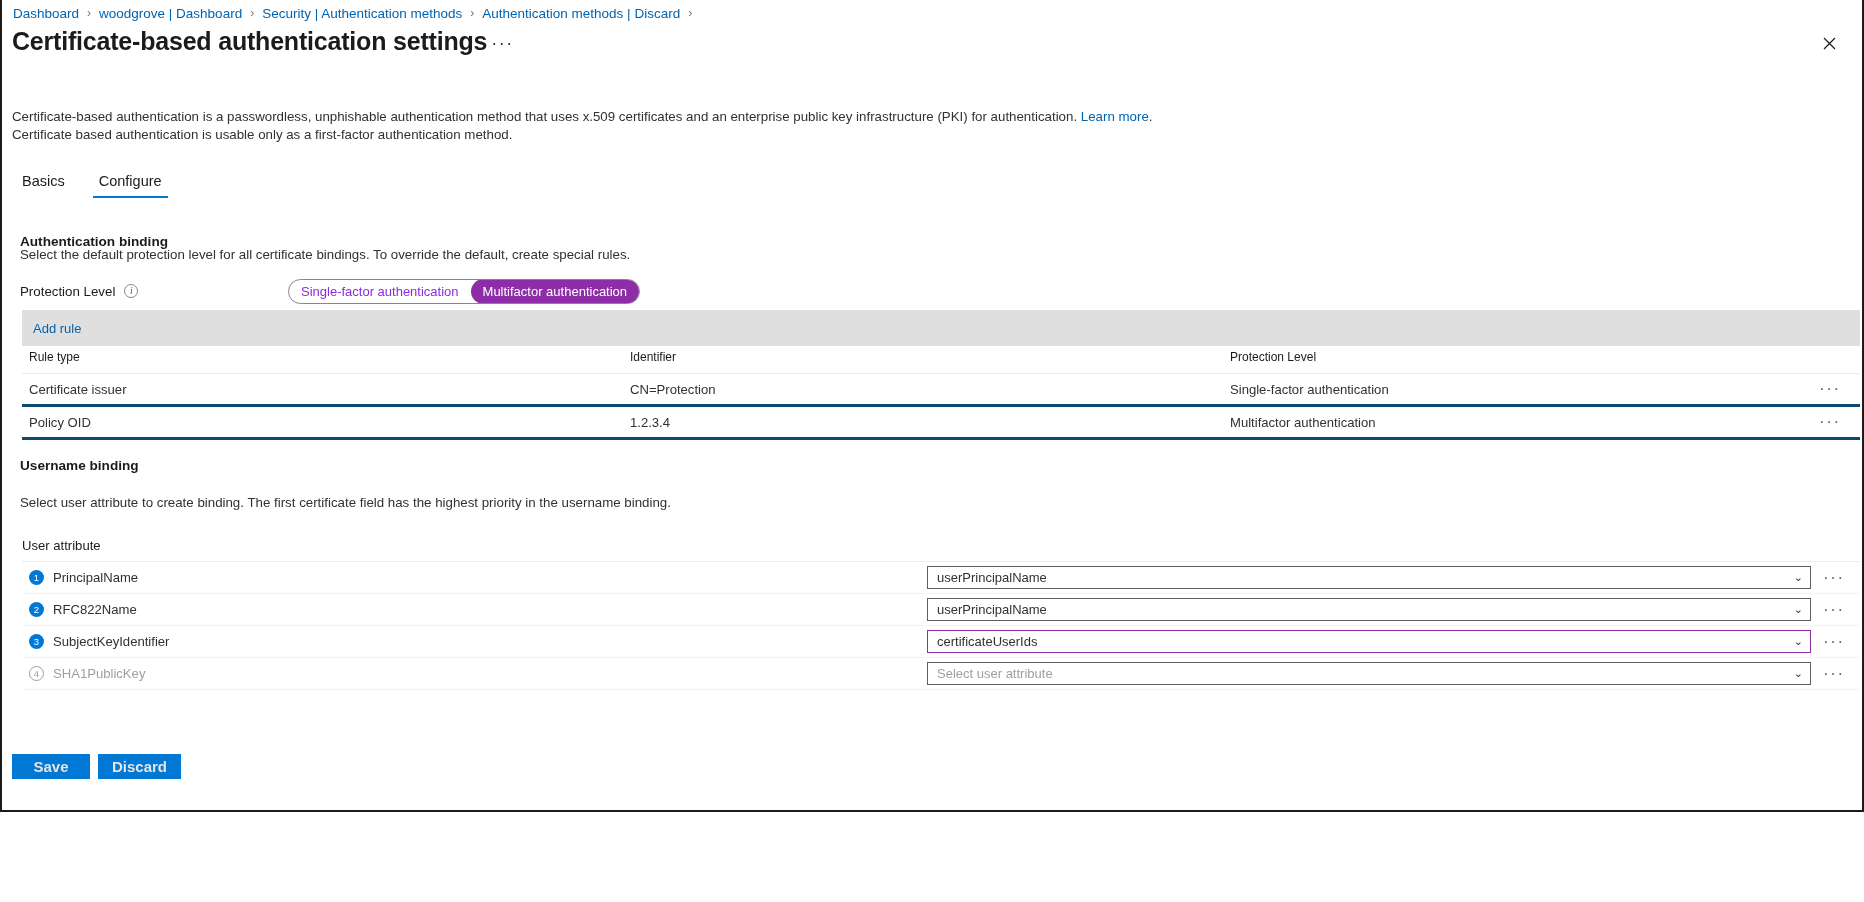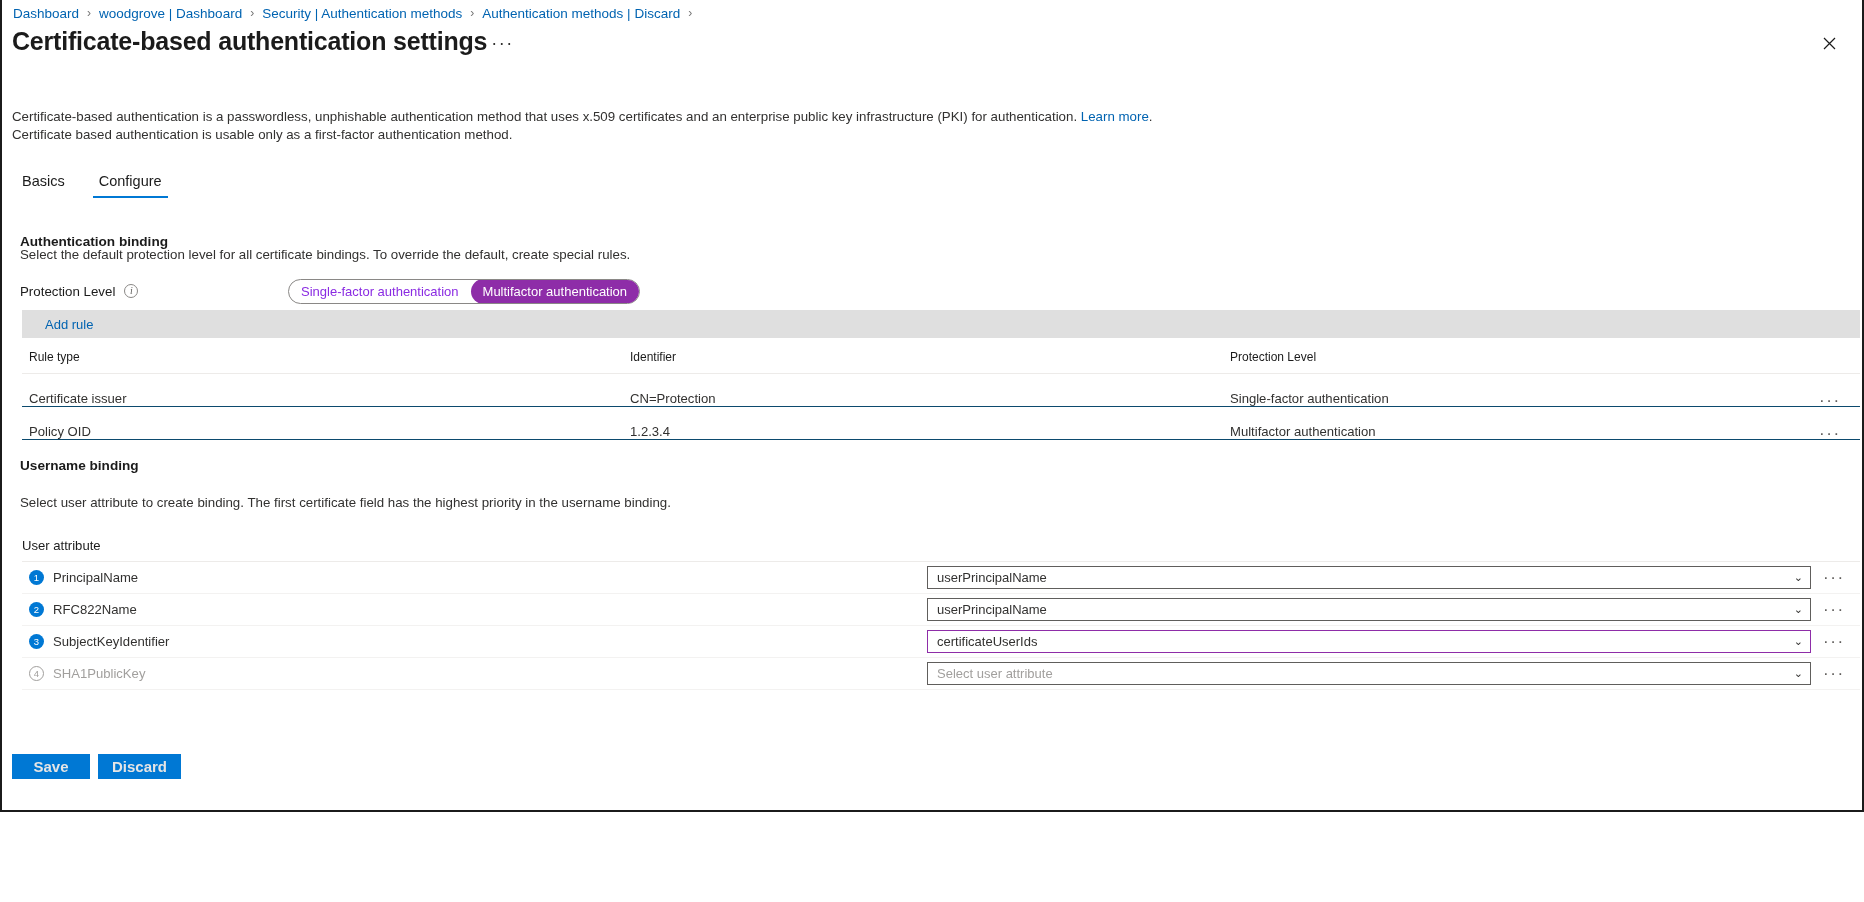--- a/index.html
+++ b/index.html
@@ -186,11 +186,10 @@
     position: absolute;
     left: 20px; top: 310px;
     right: 2px;
-    height: 28px;
+    height: 36px;
     background: #dfdfdf;
     display: flex;
     align-items: center;
-    padding-left: 12px;
   }
   .cmdbar-link {
     font-size: 13px;

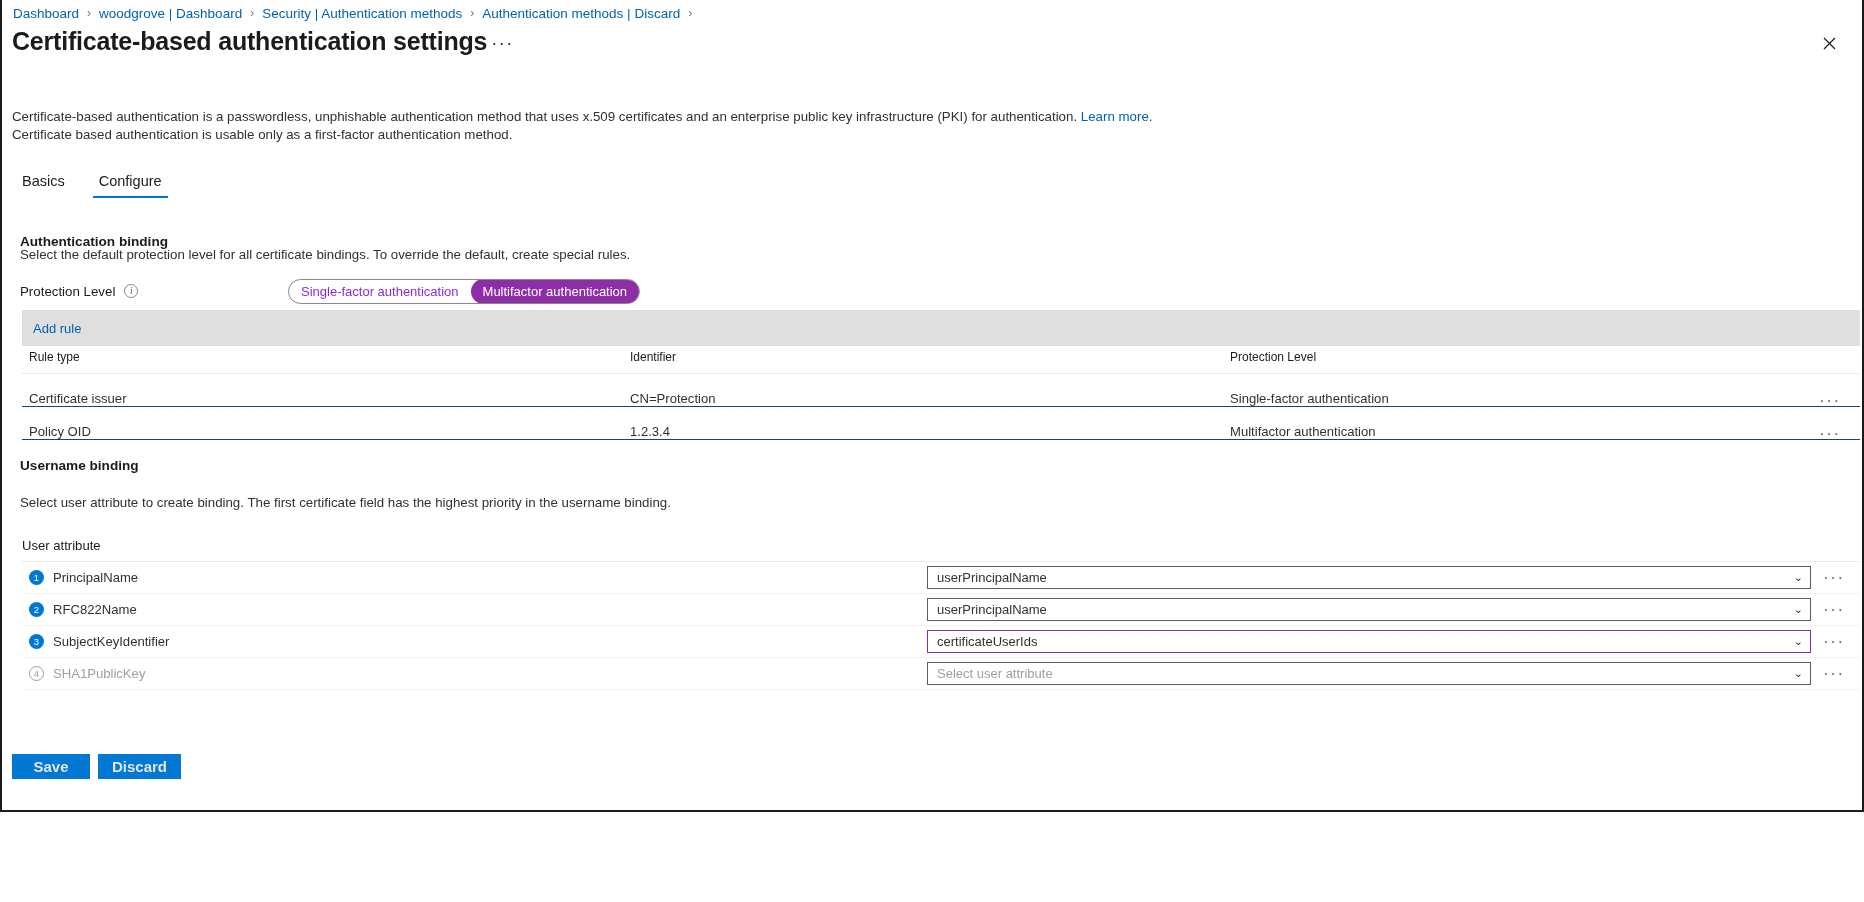--- a/index.html
+++ b/index.html
@@ -213,9 +213,9 @@
   }
   .rt-row {
     display: flex;
-    align-items: flex-end;
+    align-items: center;
     height: 33px;
-    border-bottom: 1px solid #0c4a6e;
+    border-bottom: 3px solid #0c4a6e;
     font-size: 13.1px;
     color: #323130;
   }

